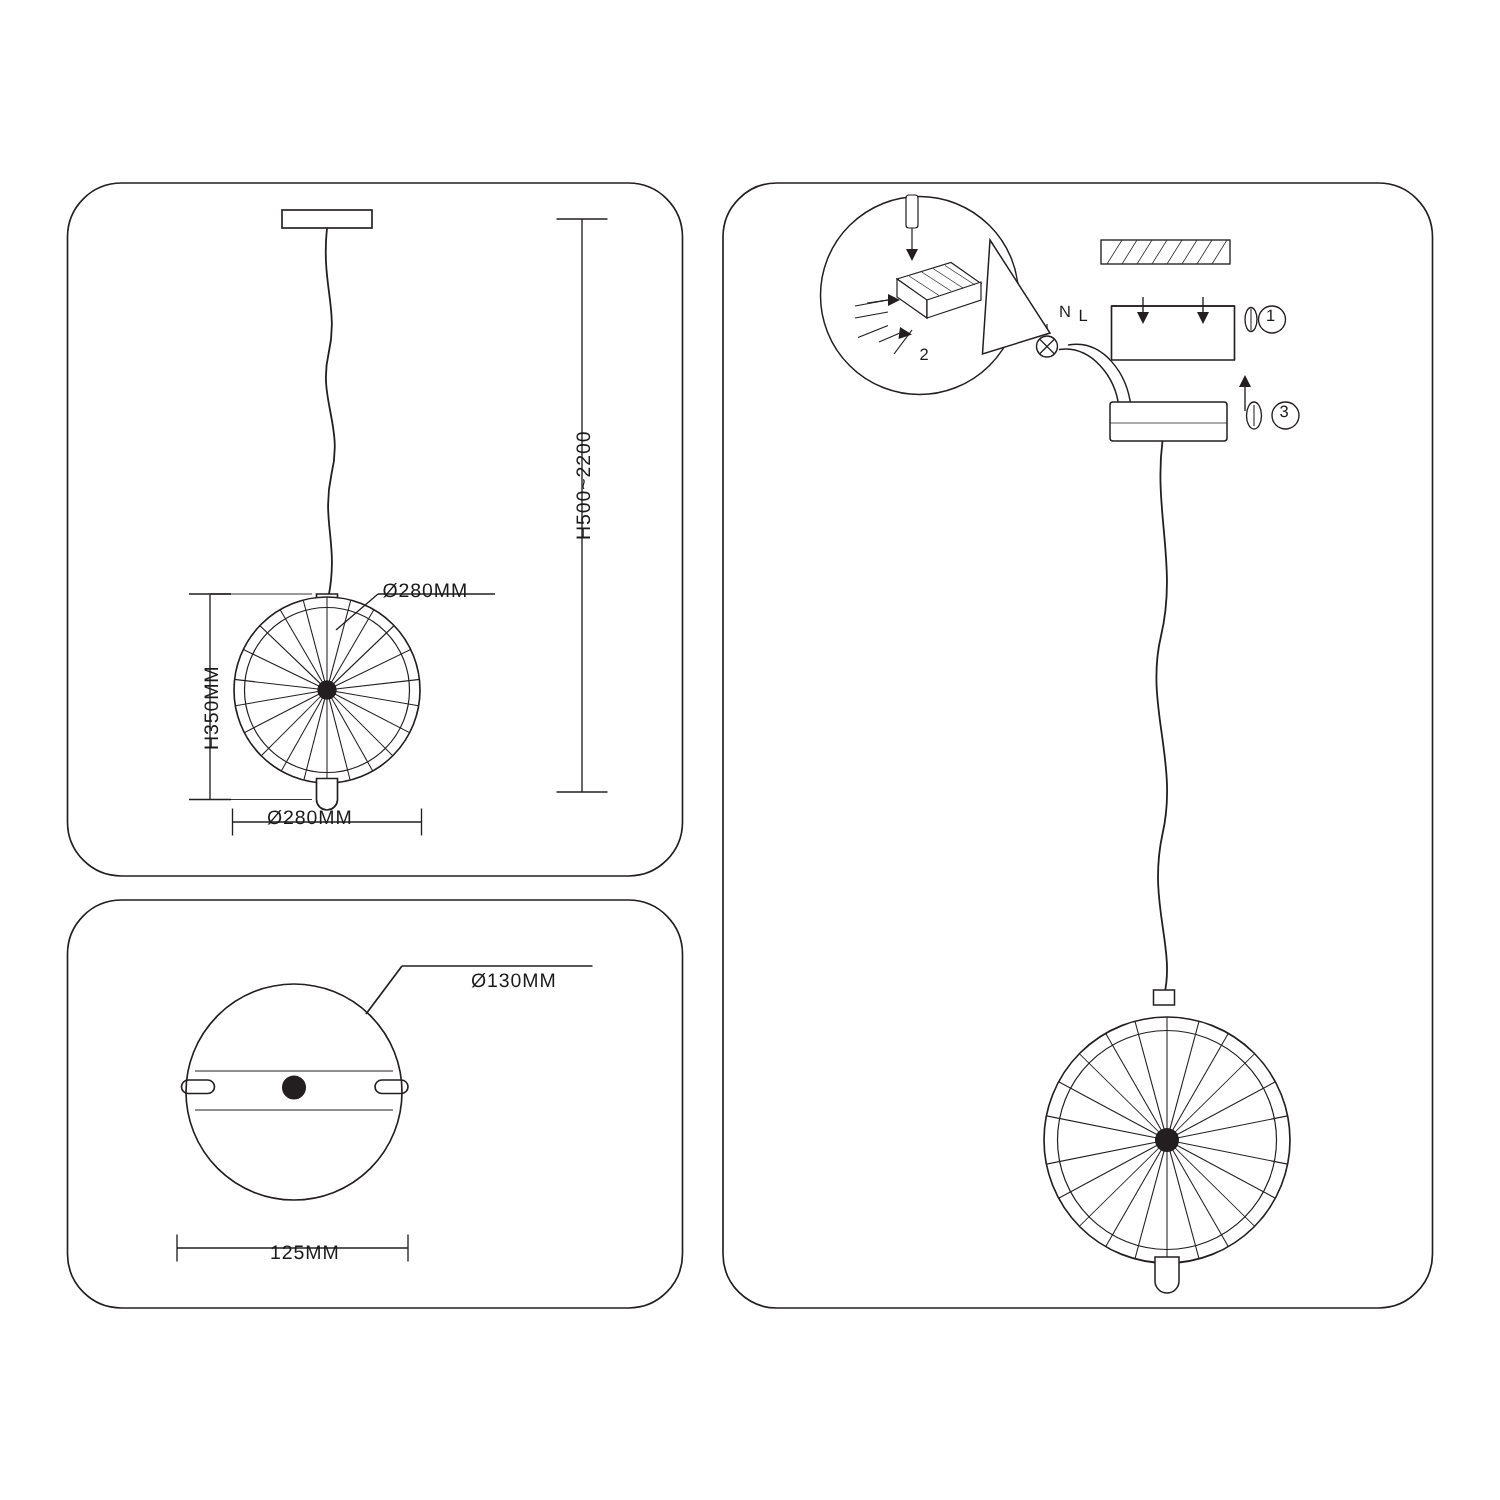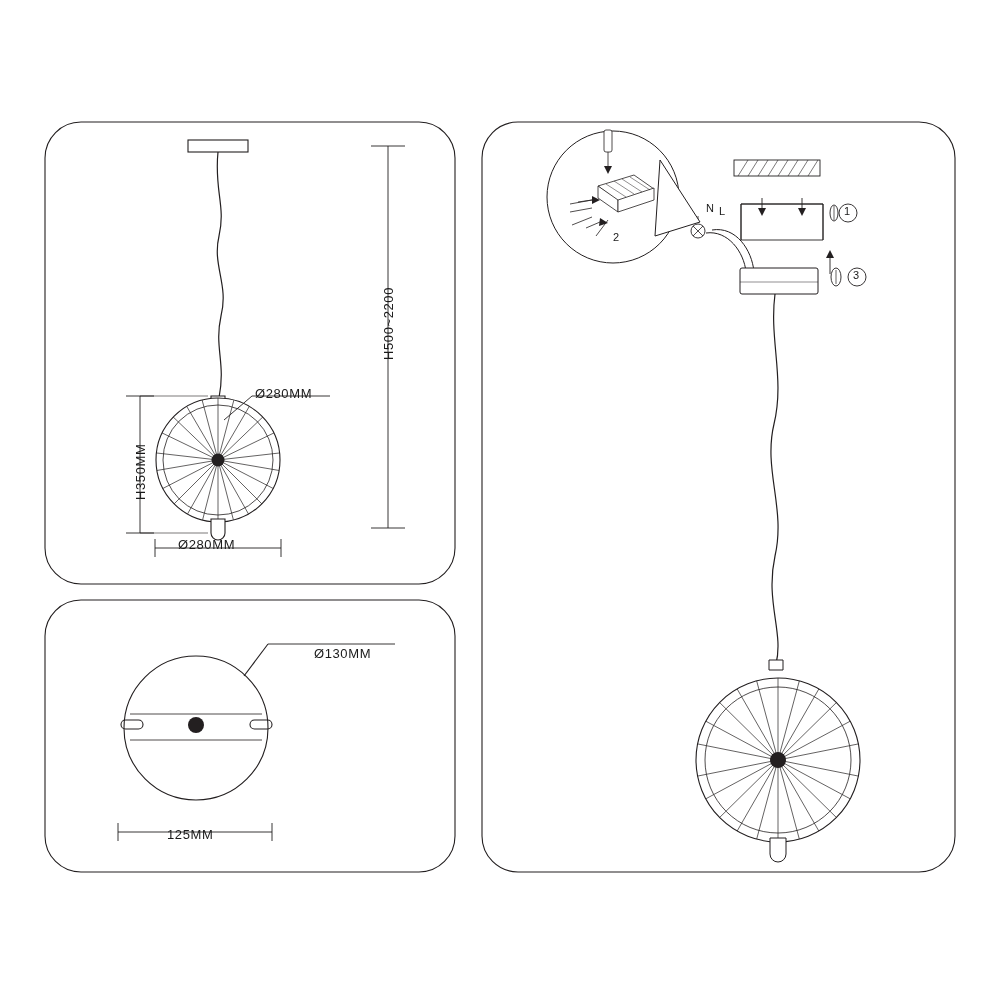--- a/index.html
+++ b/index.html
@@ -282,7 +282,7 @@
 
   <div class="dim-label" style="left:314px; top:646px;">Ø130MM</div>
 
-  <div class="dim-label" style="left:167px; top:827px;">125MM</div>
+  <div class="dim-label" style="left:180px; top:827px;">125MM</div>
 
   <div class="dim-label" style="left:706px; top:202px; font-size:11px;">N</div>
 

